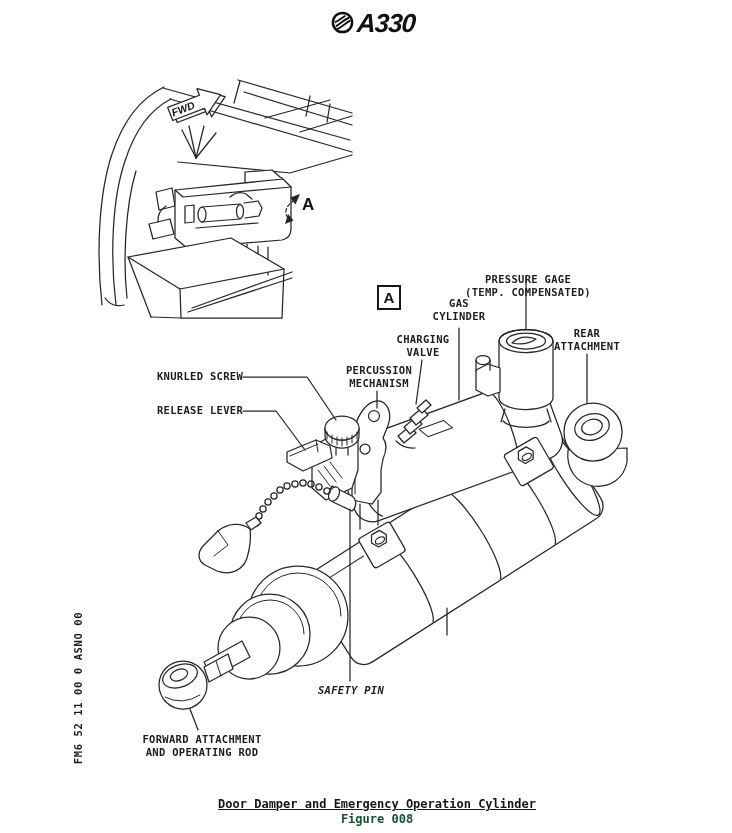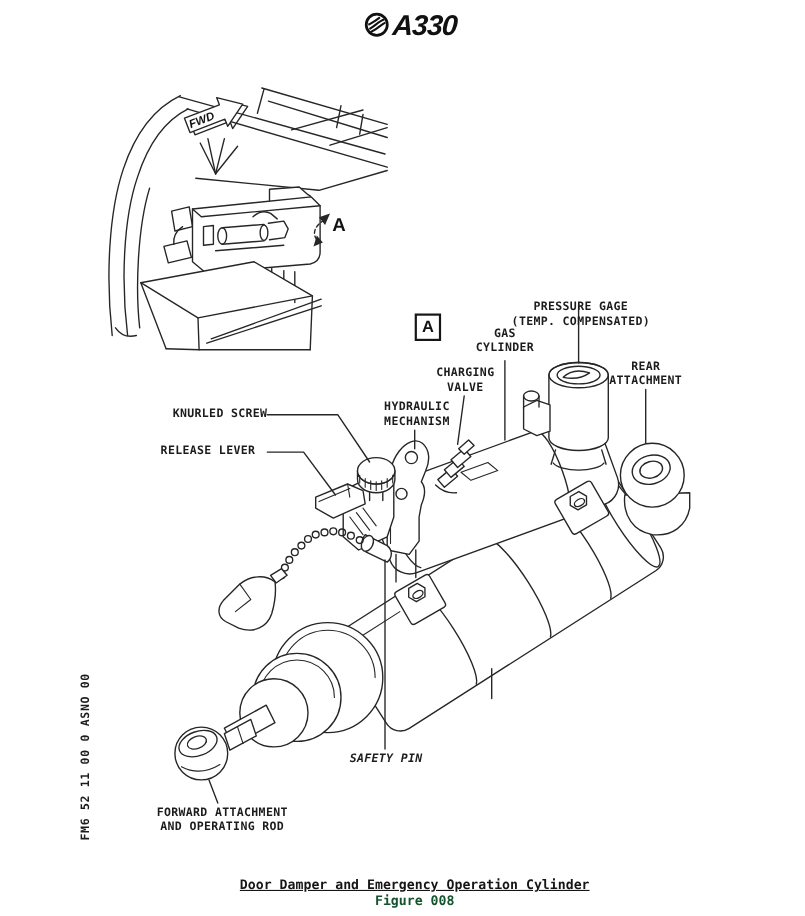--- a/index.html
+++ b/index.html
@@ -285,7 +285,7 @@
 CYLINDER</div>
   <div class="lbl ctr" style="left:423px;top:333px;">CHARGING
 VALVE</div>
-  <div class="lbl ctr" style="left:379px;top:364px;">HYDRAULIC
+  <div class="lbl ctr" style="left:379px;top:364px;">PERCUSSION
 MECHANISM</div>
   <div class="lbl ctr" style="left:587px;top:327px;text-align:center;">REAR
 ATTACHMENT</div>

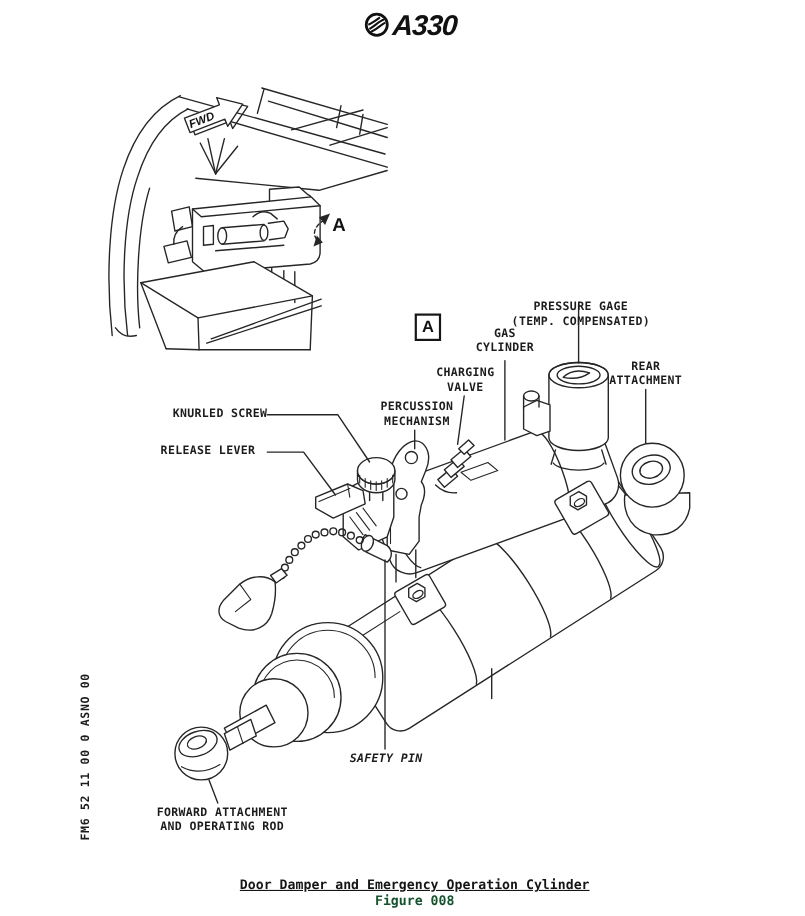--- a/index.html
+++ b/index.html
@@ -290,7 +290,7 @@
   <div class="lbl ctr" style="left:587px;top:327px;text-align:center;">REAR
 ATTACHMENT</div>
   <div class="lbl" style="left:157px;top:370px;">KNURLED SCREW</div>
-  <div class="lbl" style="left:146px;top:404px;text-align:right;">RELEASE LEVER</div>
+  <div class="lbl" style="left:157px;top:404px;text-align:right;">RELEASE LEVER</div>
   <div class="lbl ctr" style="left:351px;top:684px;font-style:italic;">SAFETY PIN</div>
   <div class="lbl ctr" style="left:202px;top:733px;">FORWARD ATTACHMENT
 AND OPERATING ROD</div>

